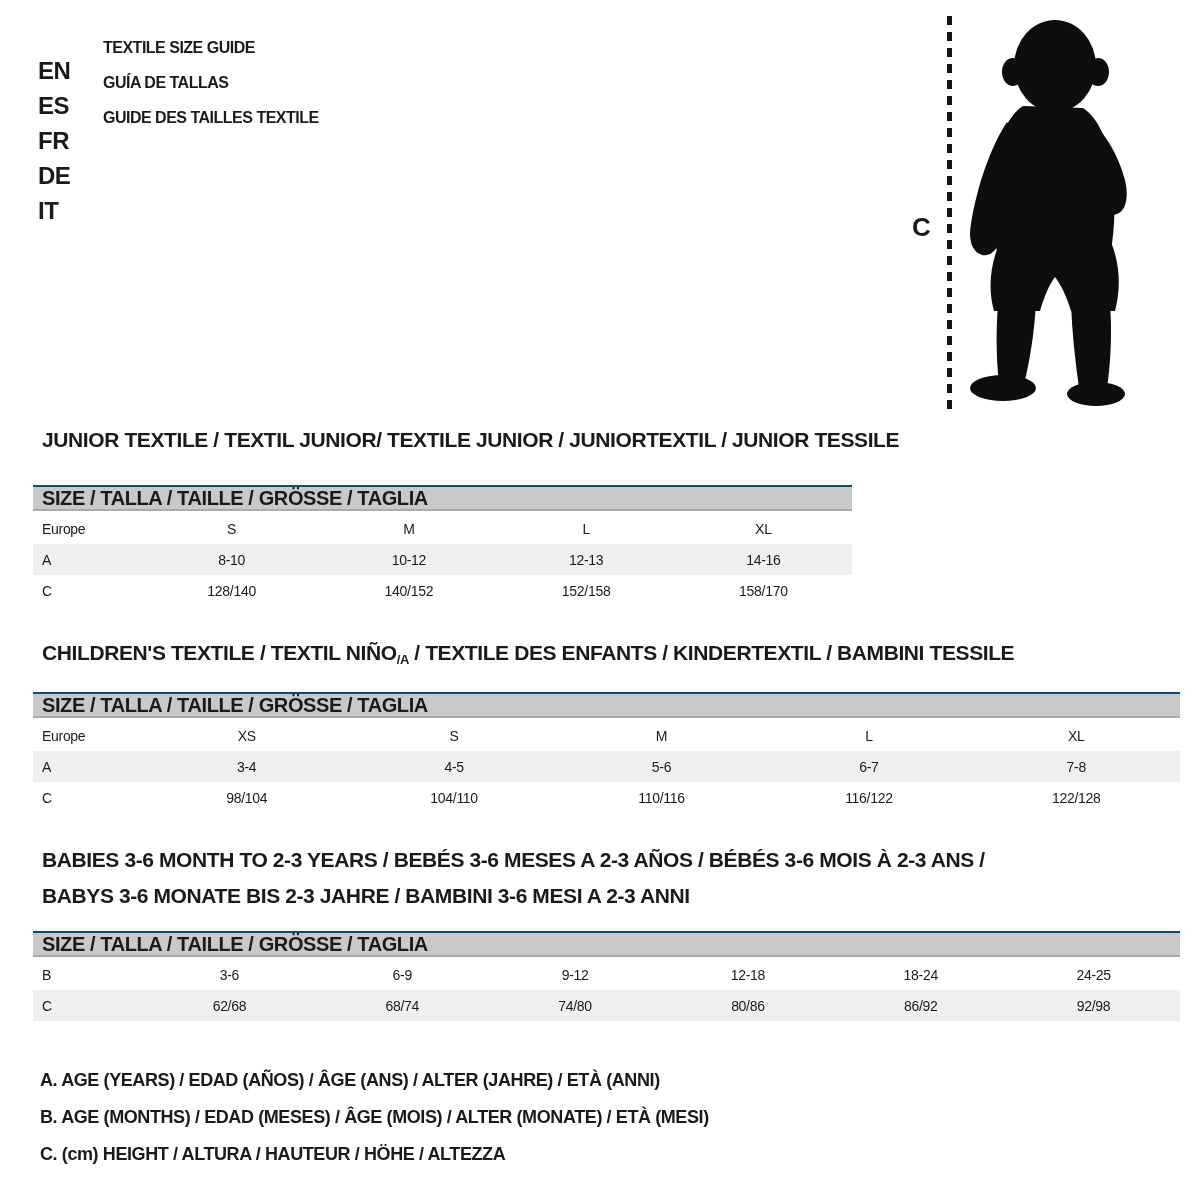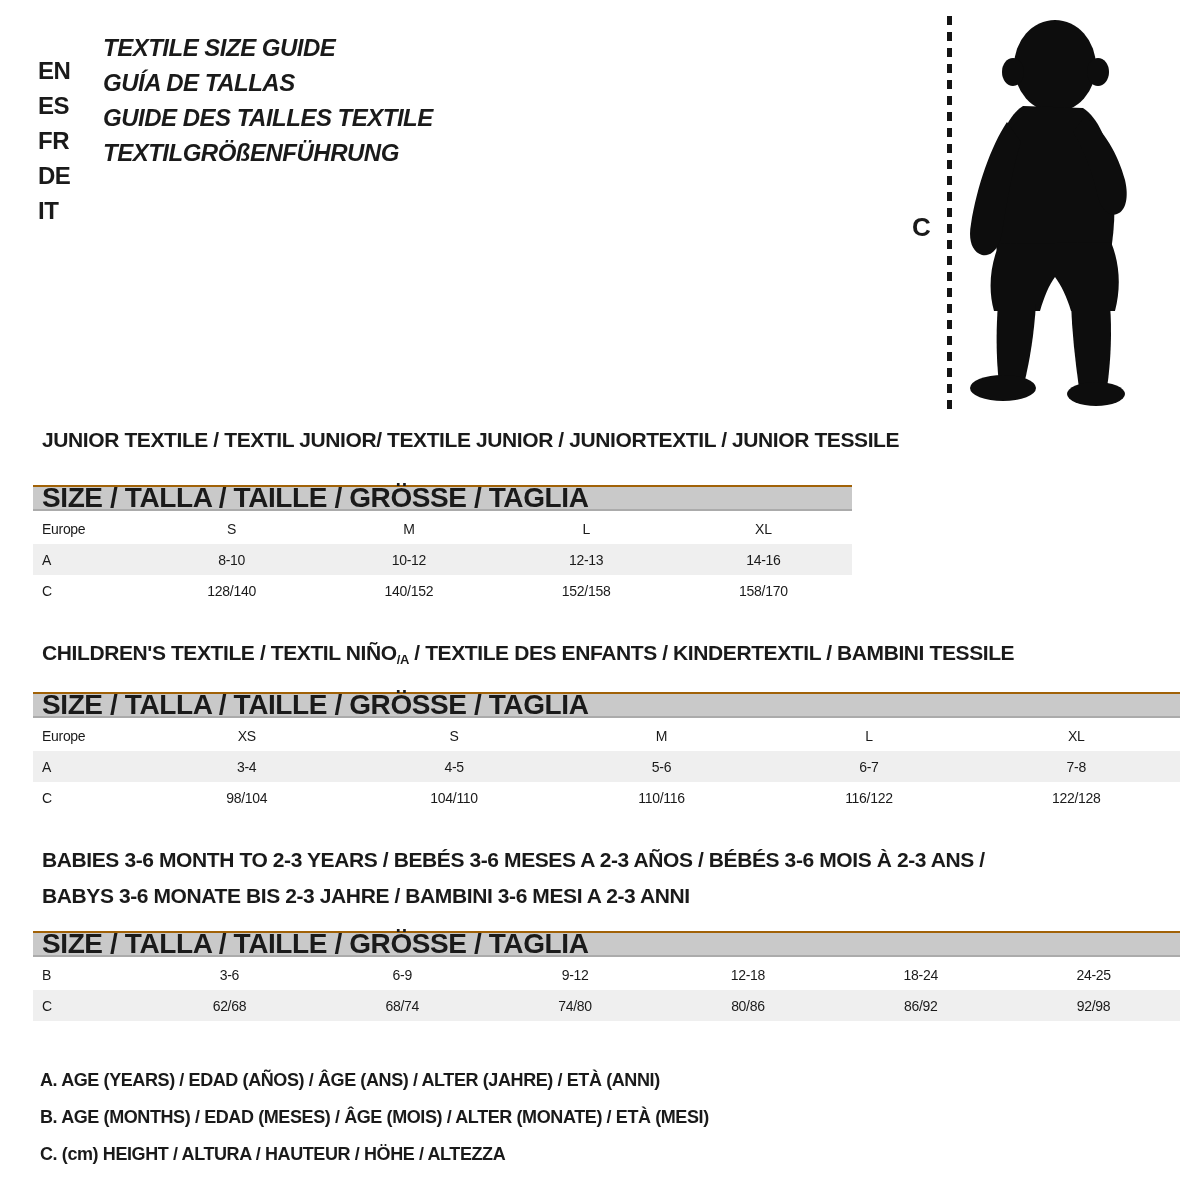--- a/index.html
+++ b/index.html
@@ -17,7 +17,7 @@
   .lang-block { left:38px; top:30px; }
   .lang-row { display:flex; height:35px; align-items:center; }
   .lang-code { width:65px; font-size:24px; font-weight:700; letter-spacing:-0.5px;margin-top:46px; }
-  .lang-title { font-size:24px; font-weight:700; letter-spacing:-0.5px;font-style:italic; }
+  .lang-title { font-size:16px; font-weight:700; letter-spacing:-0.5px; }
 
   
   .measure-line {

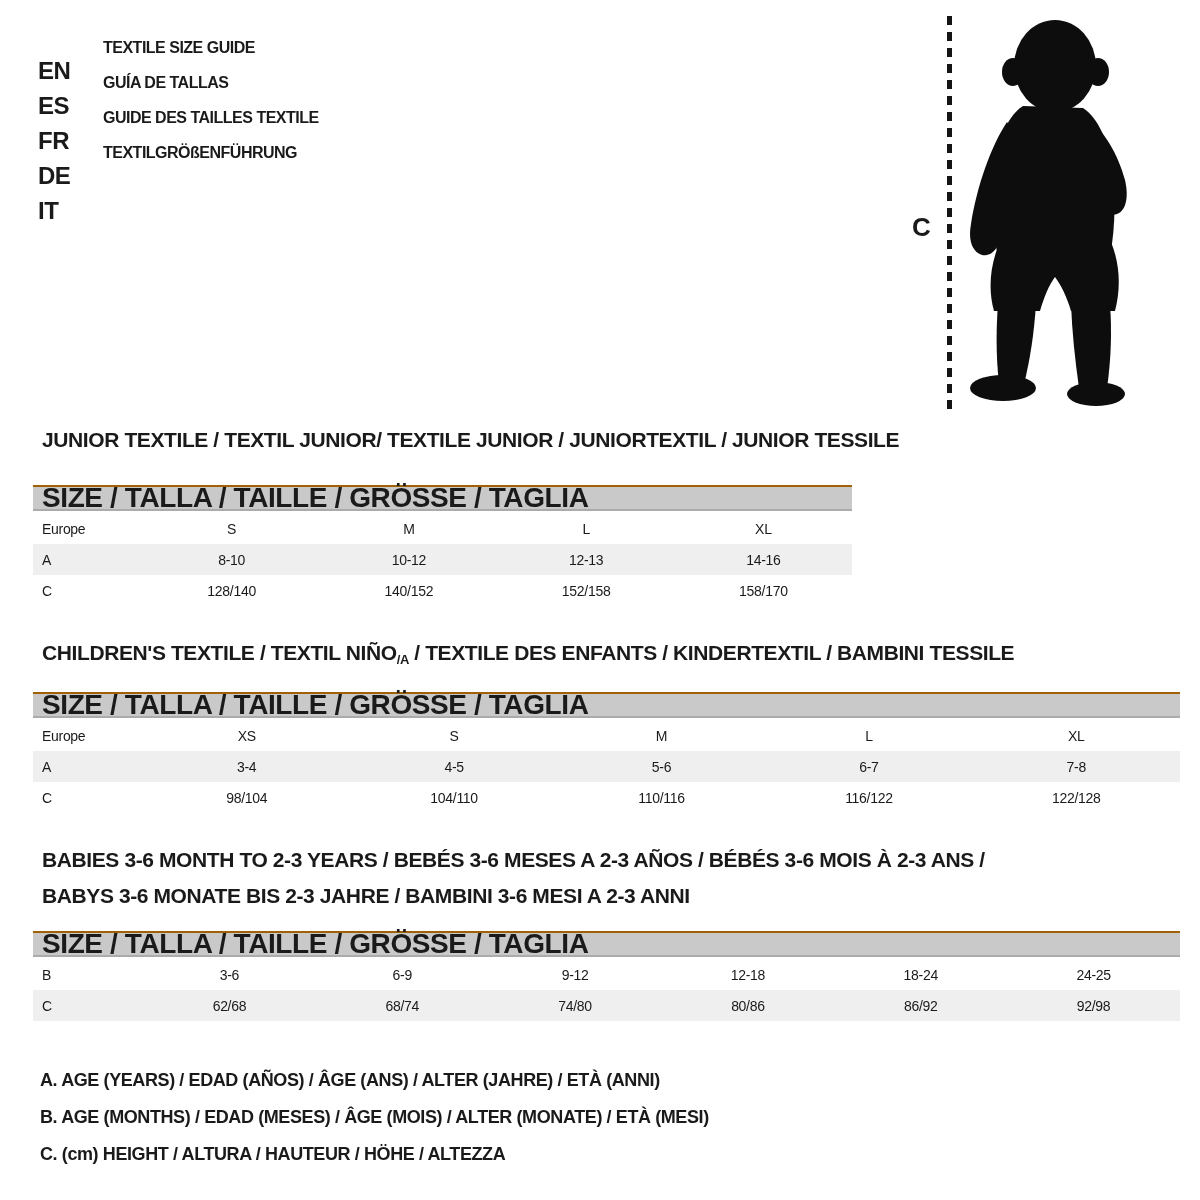--- a/index.html
+++ b/index.html
@@ -82,7 +82,6 @@
   </div>
   <div class="lang-row">
     <span class="lang-code">DE</span>
-    <span class="lang-title">TEXTILGRÖßENFÜHRUNG</span>
   </div>
   <div class="lang-row">
     <span class="lang-code">IT</span>

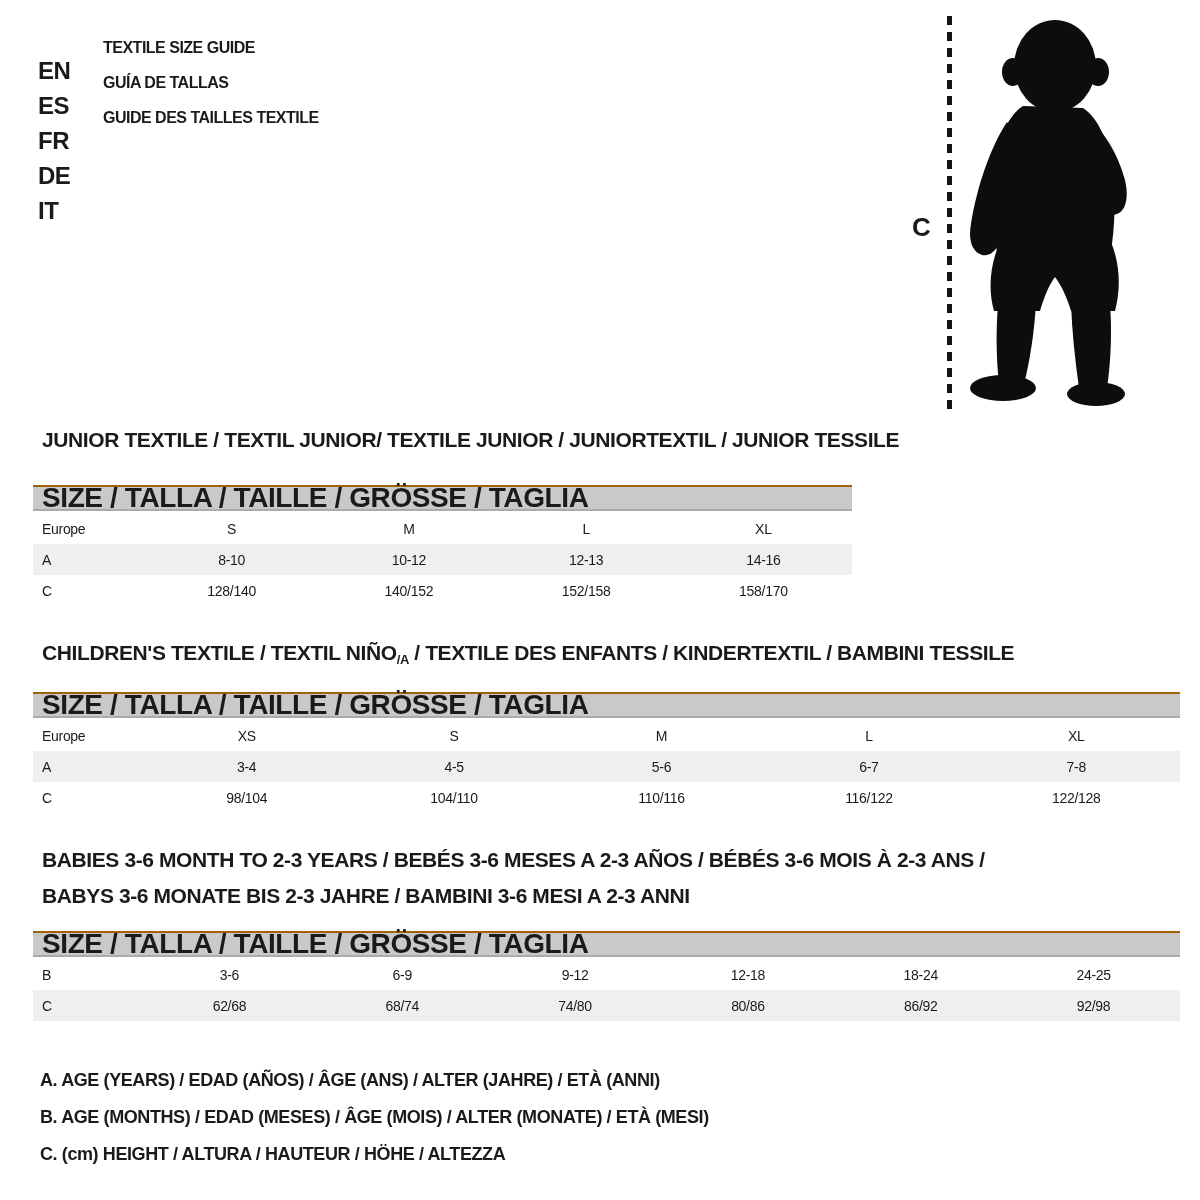--- a/index.html
+++ b/index.html
@@ -39,12 +39,12 @@
   .size-table { left:33px; }
   .table-header-bar {
     background:#c9c9c9;
-    border-top:2px solid #a16207;
+    border-top:2px solid #0c4a6e;
     border-bottom:2px solid #ababab;
     height:22px;
     display:flex; align-items:center;
     padding-left:9px;
-    font-size:28px; font-weight:700; letter-spacing:-0.4px;
+    font-size:20px; font-weight:700; letter-spacing:-0.4px;
     box-sizing:content-box;
   }
   .t-row {

